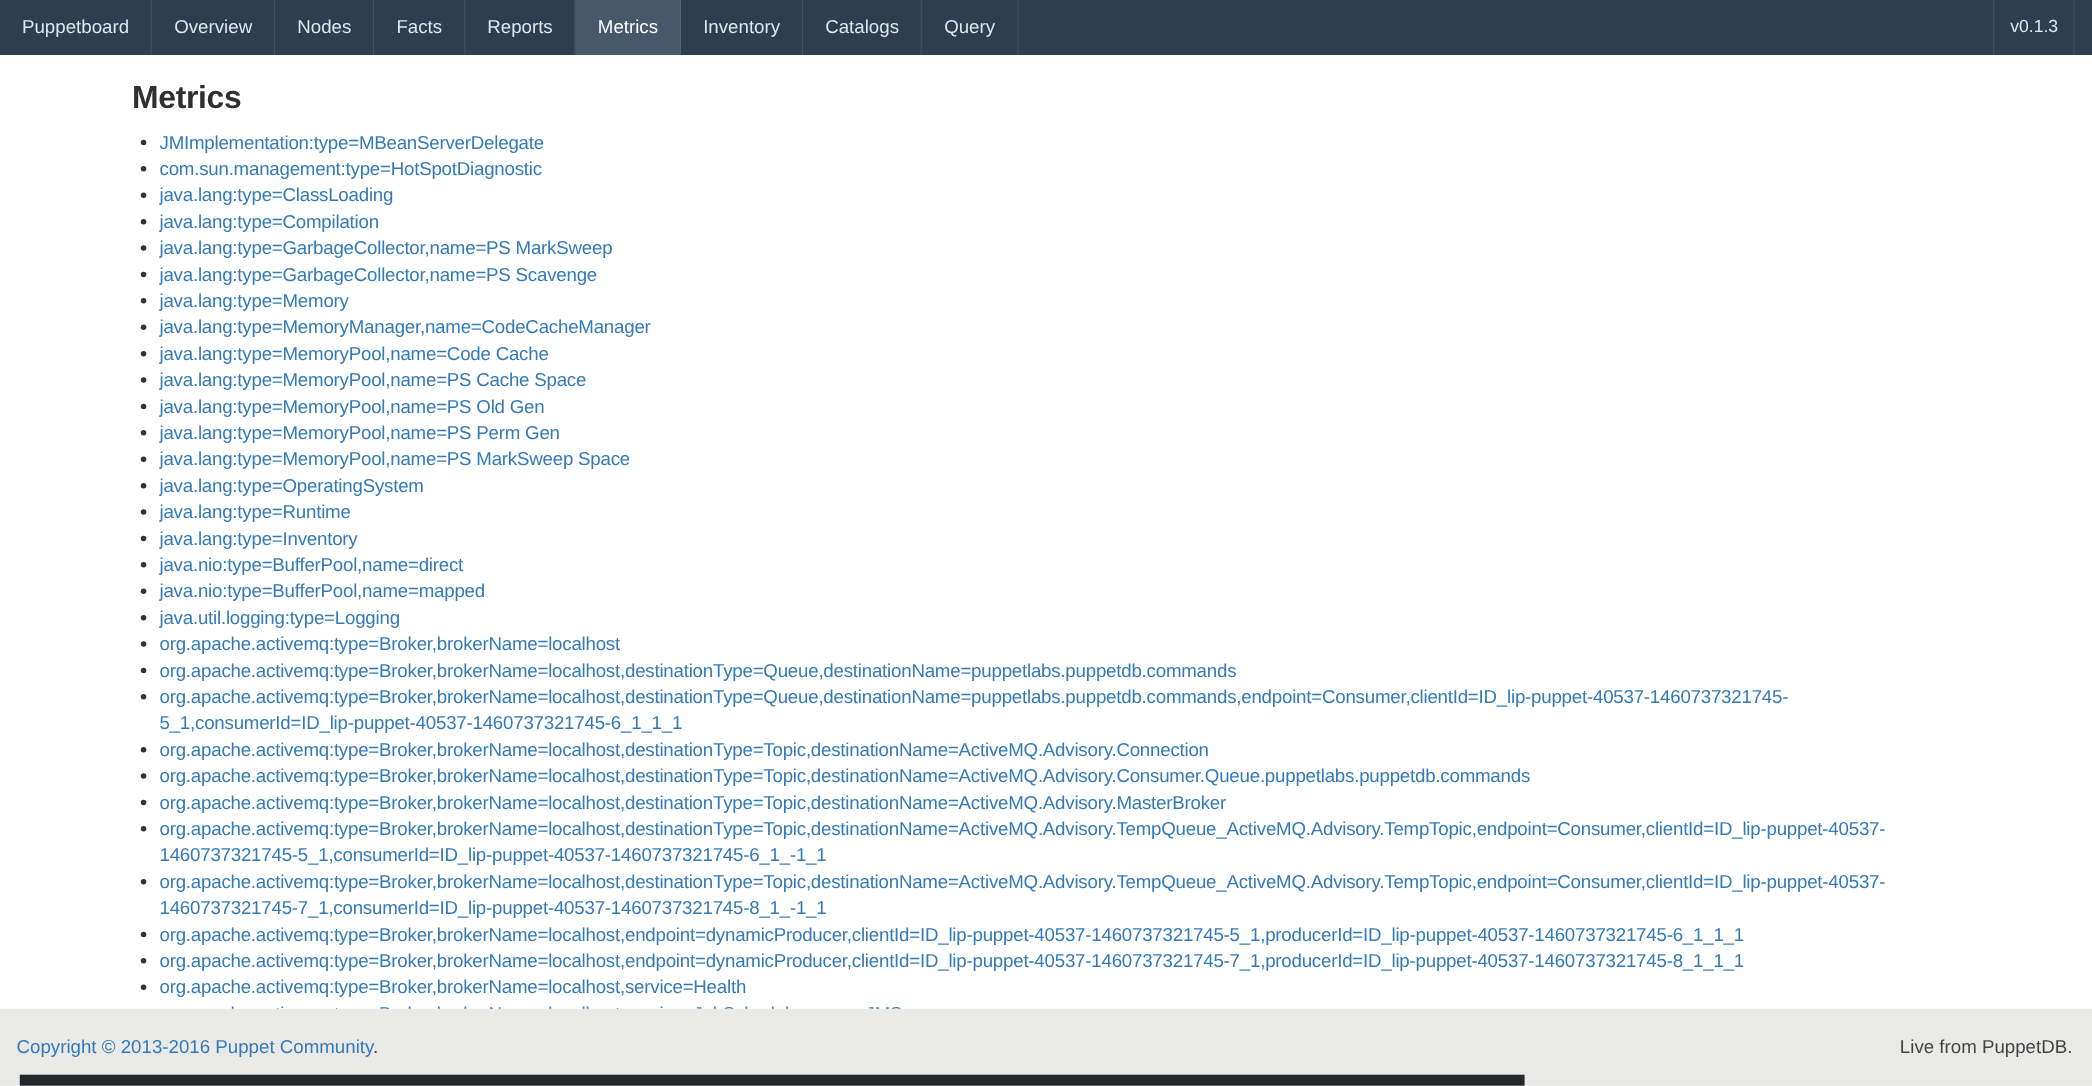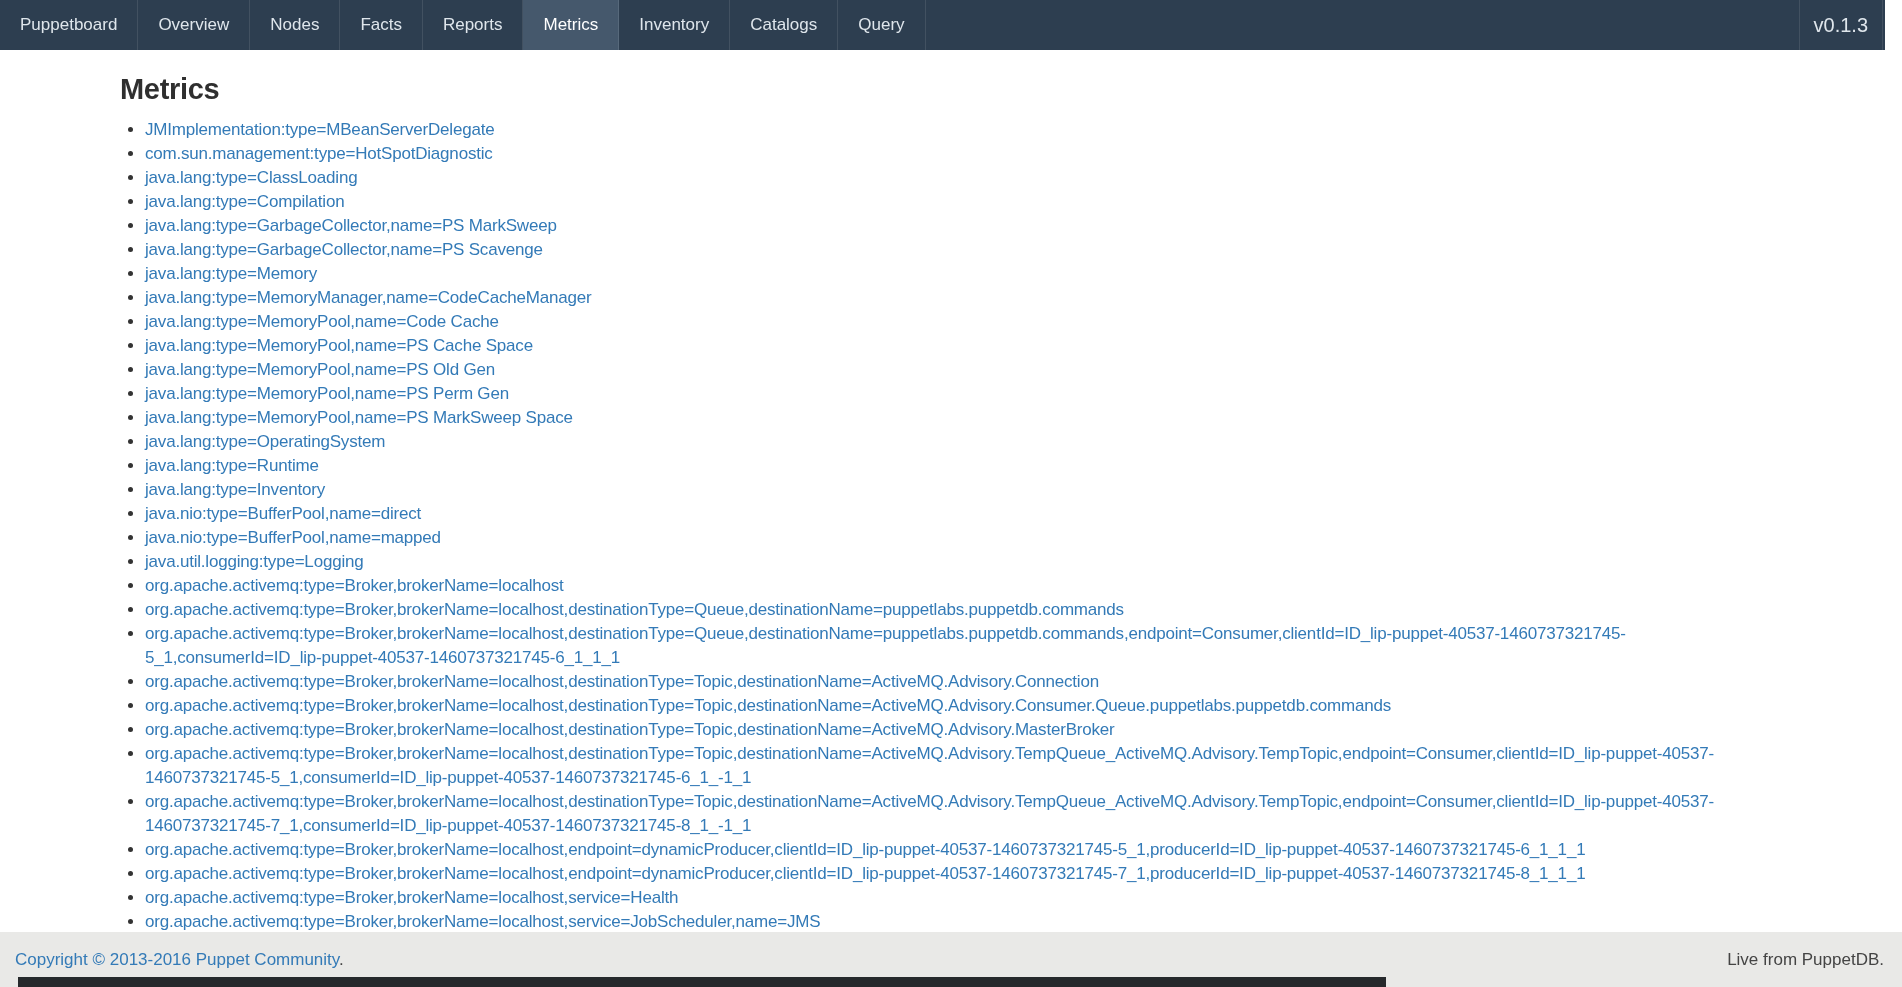--- a/index.html
+++ b/index.html
@@ -22,7 +22,7 @@
   }
   
   .navbar {
-    position: absolute; top: 0; left: 0; right: 17px;
+    position: absolute; top: 0; left: 0; right: 0;
     height: 50px;
     background: var(--navbar-bg);
     display: flex;

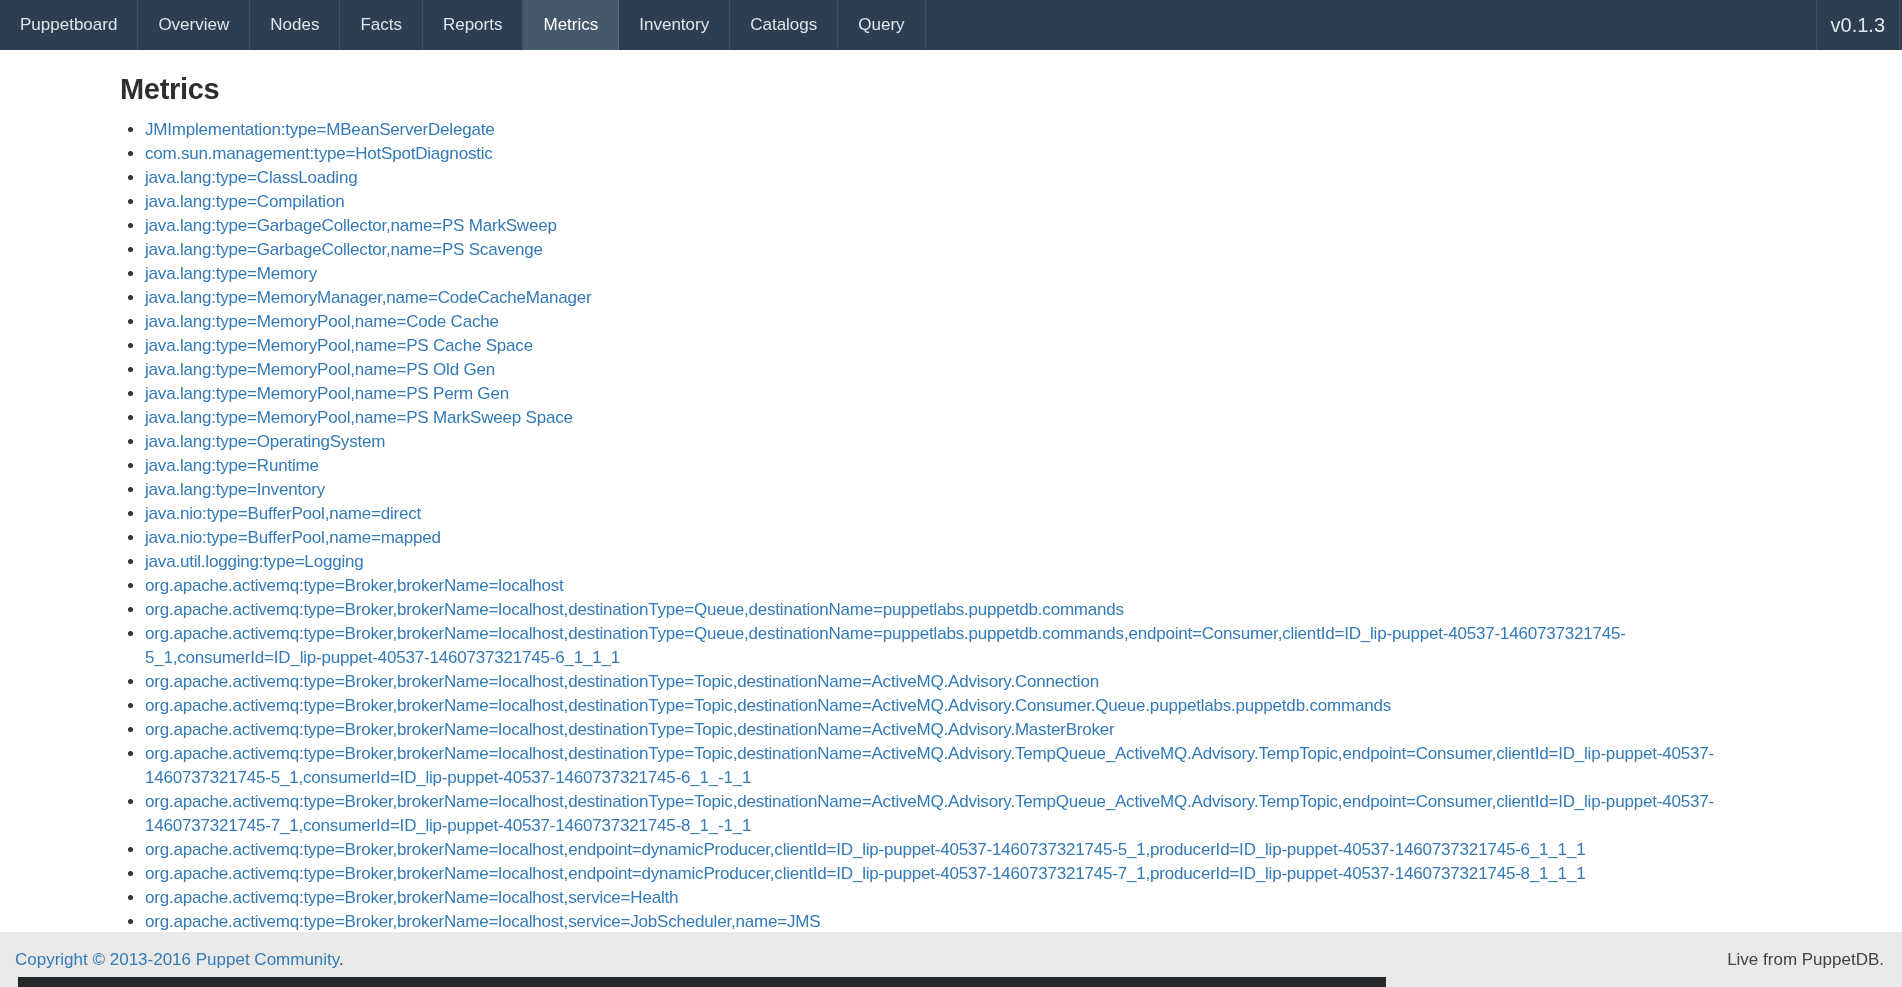--- a/index.html
+++ b/index.html
@@ -53,11 +53,11 @@
     display: flex;
     align-items: center;
     padding: 0 14px;
-    font-size: 20px;
+    font-size: 16px;
     color: var(--navbar-text);
     border-left: 1px solid rgba(255,255,255,0.10);
     border-right: 1px solid rgba(255,255,255,0.10);
-    margin-right: 2px;
+    margin-right: 16px;
   }
   
   .main {

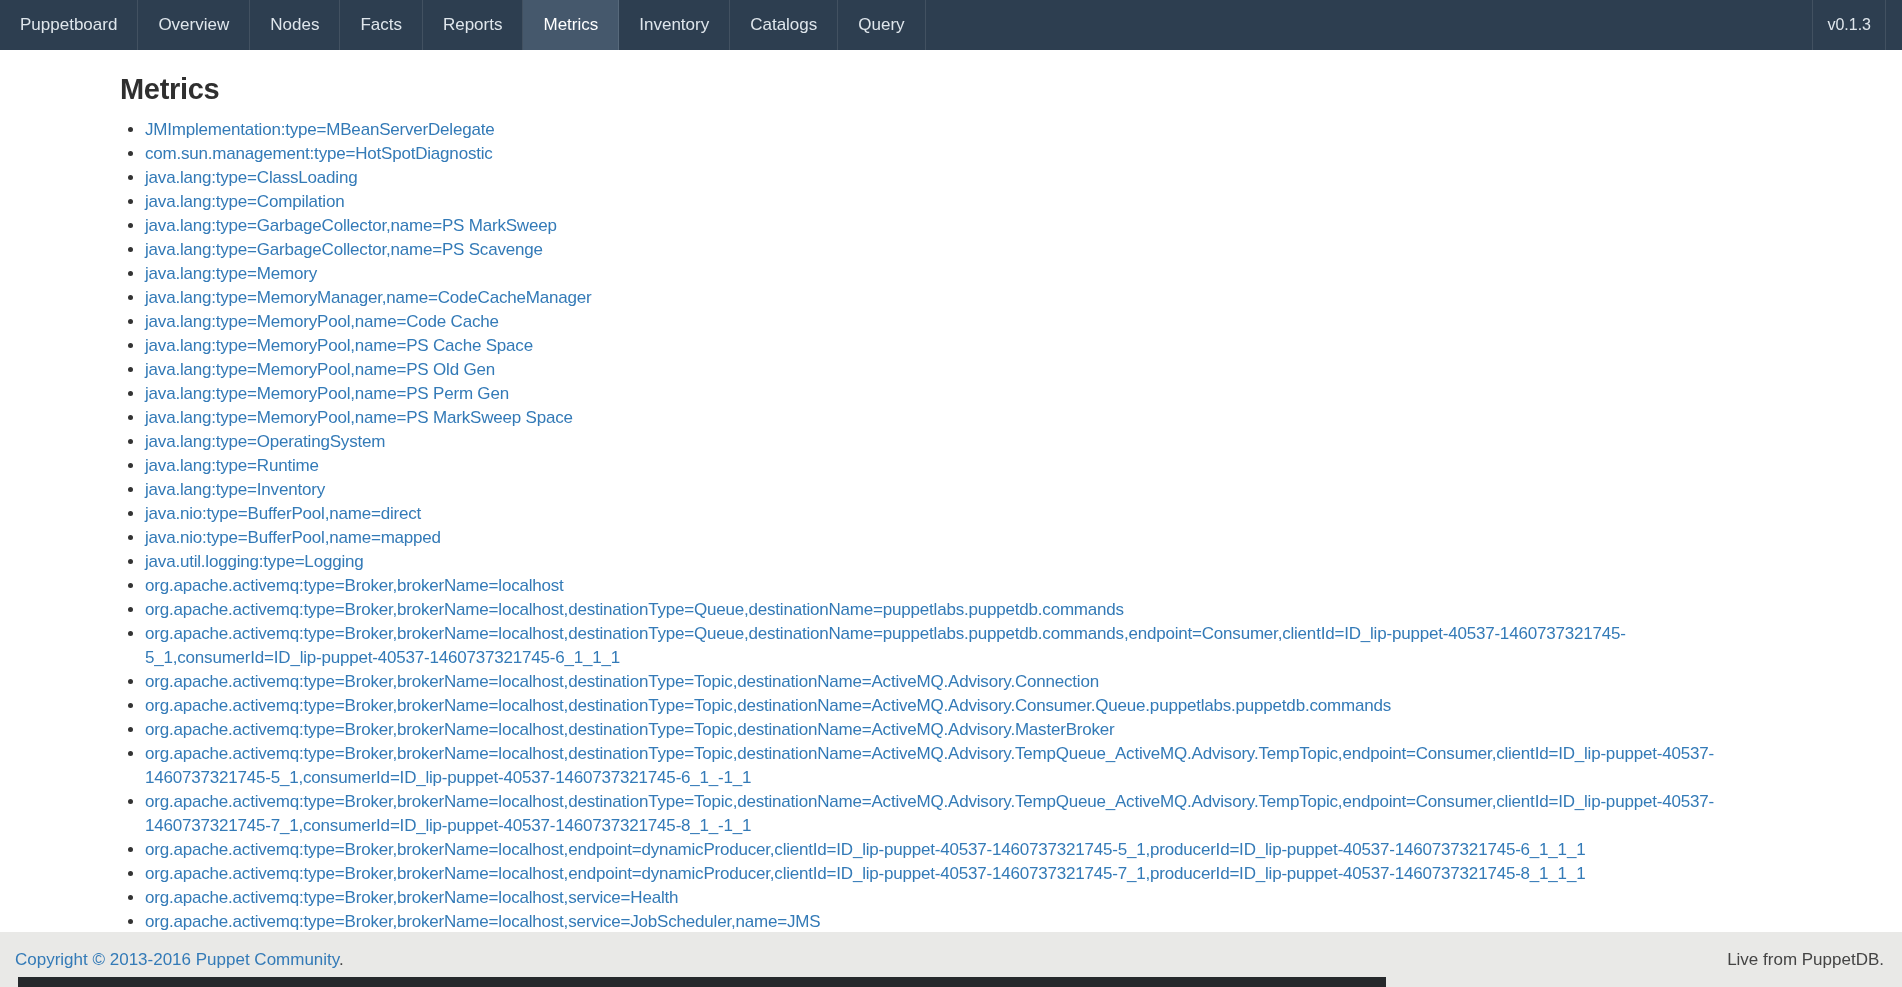--- a/index.html
+++ b/index.html
@@ -95,7 +95,7 @@
   .footer {
     position: absolute;
     left: 0; right: 0; bottom: 0;
-    height: 55px;
+    height: 70px;
     background: var(--footer-bg);
     display: flex;
     align-items: center;

